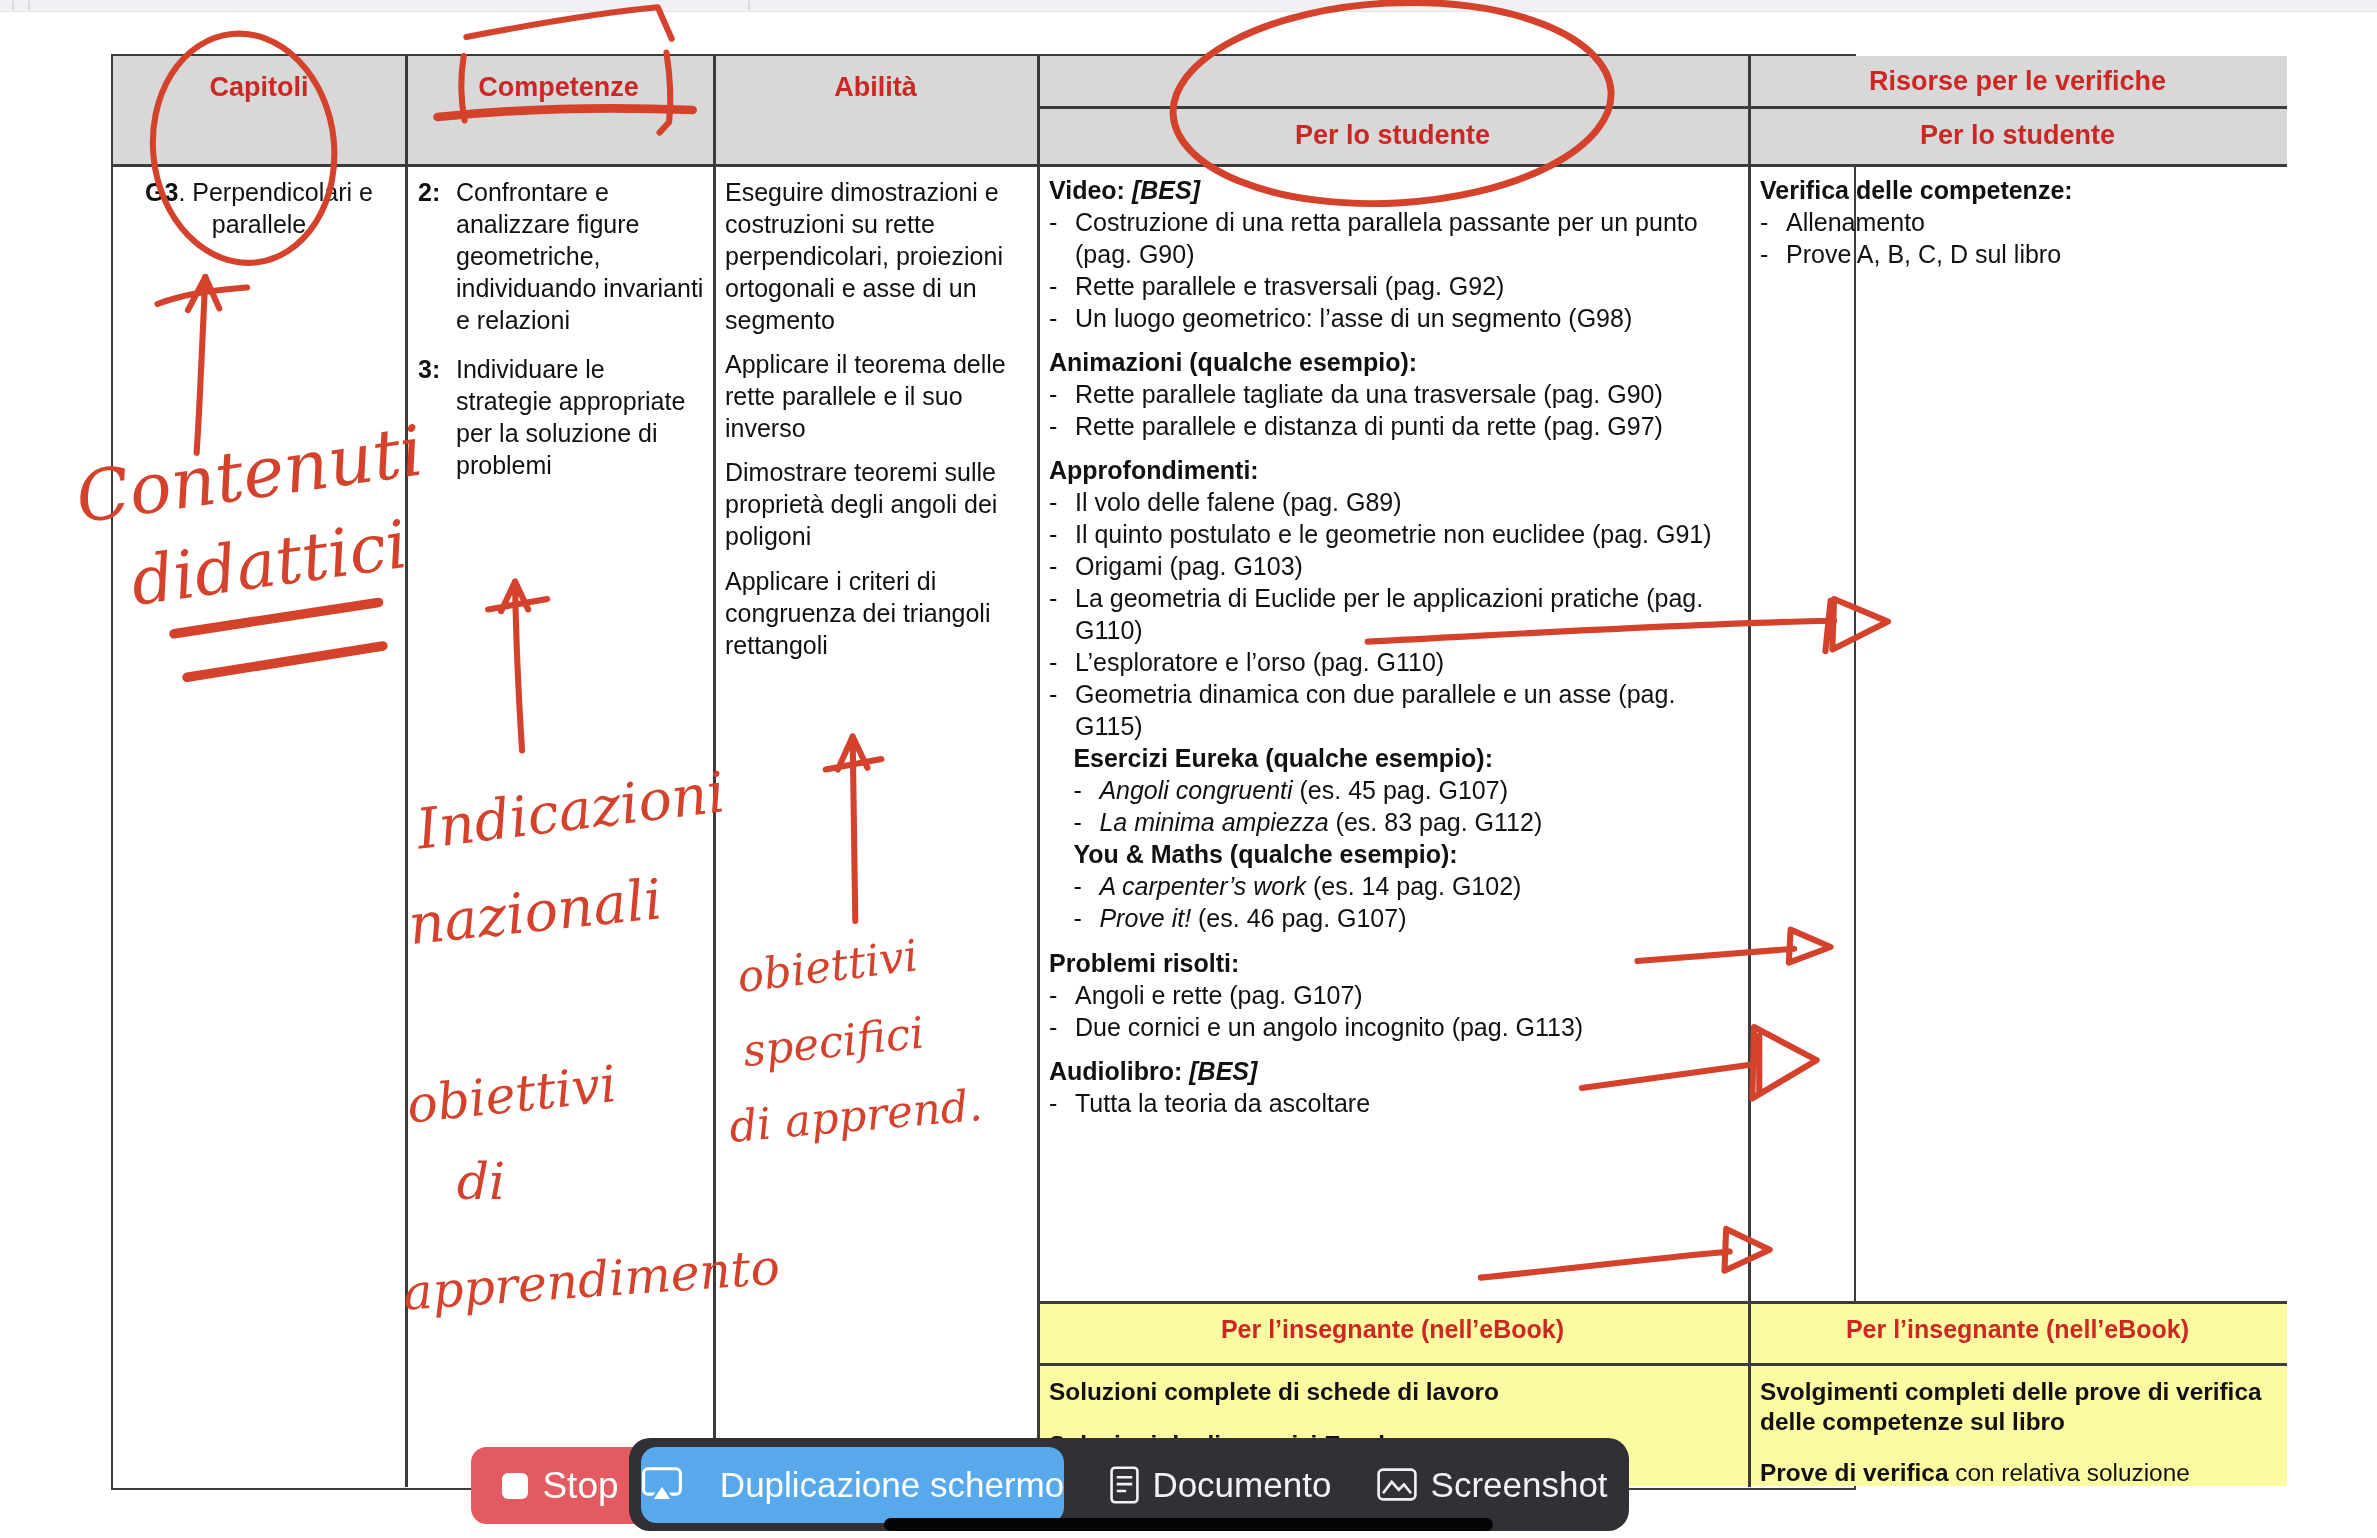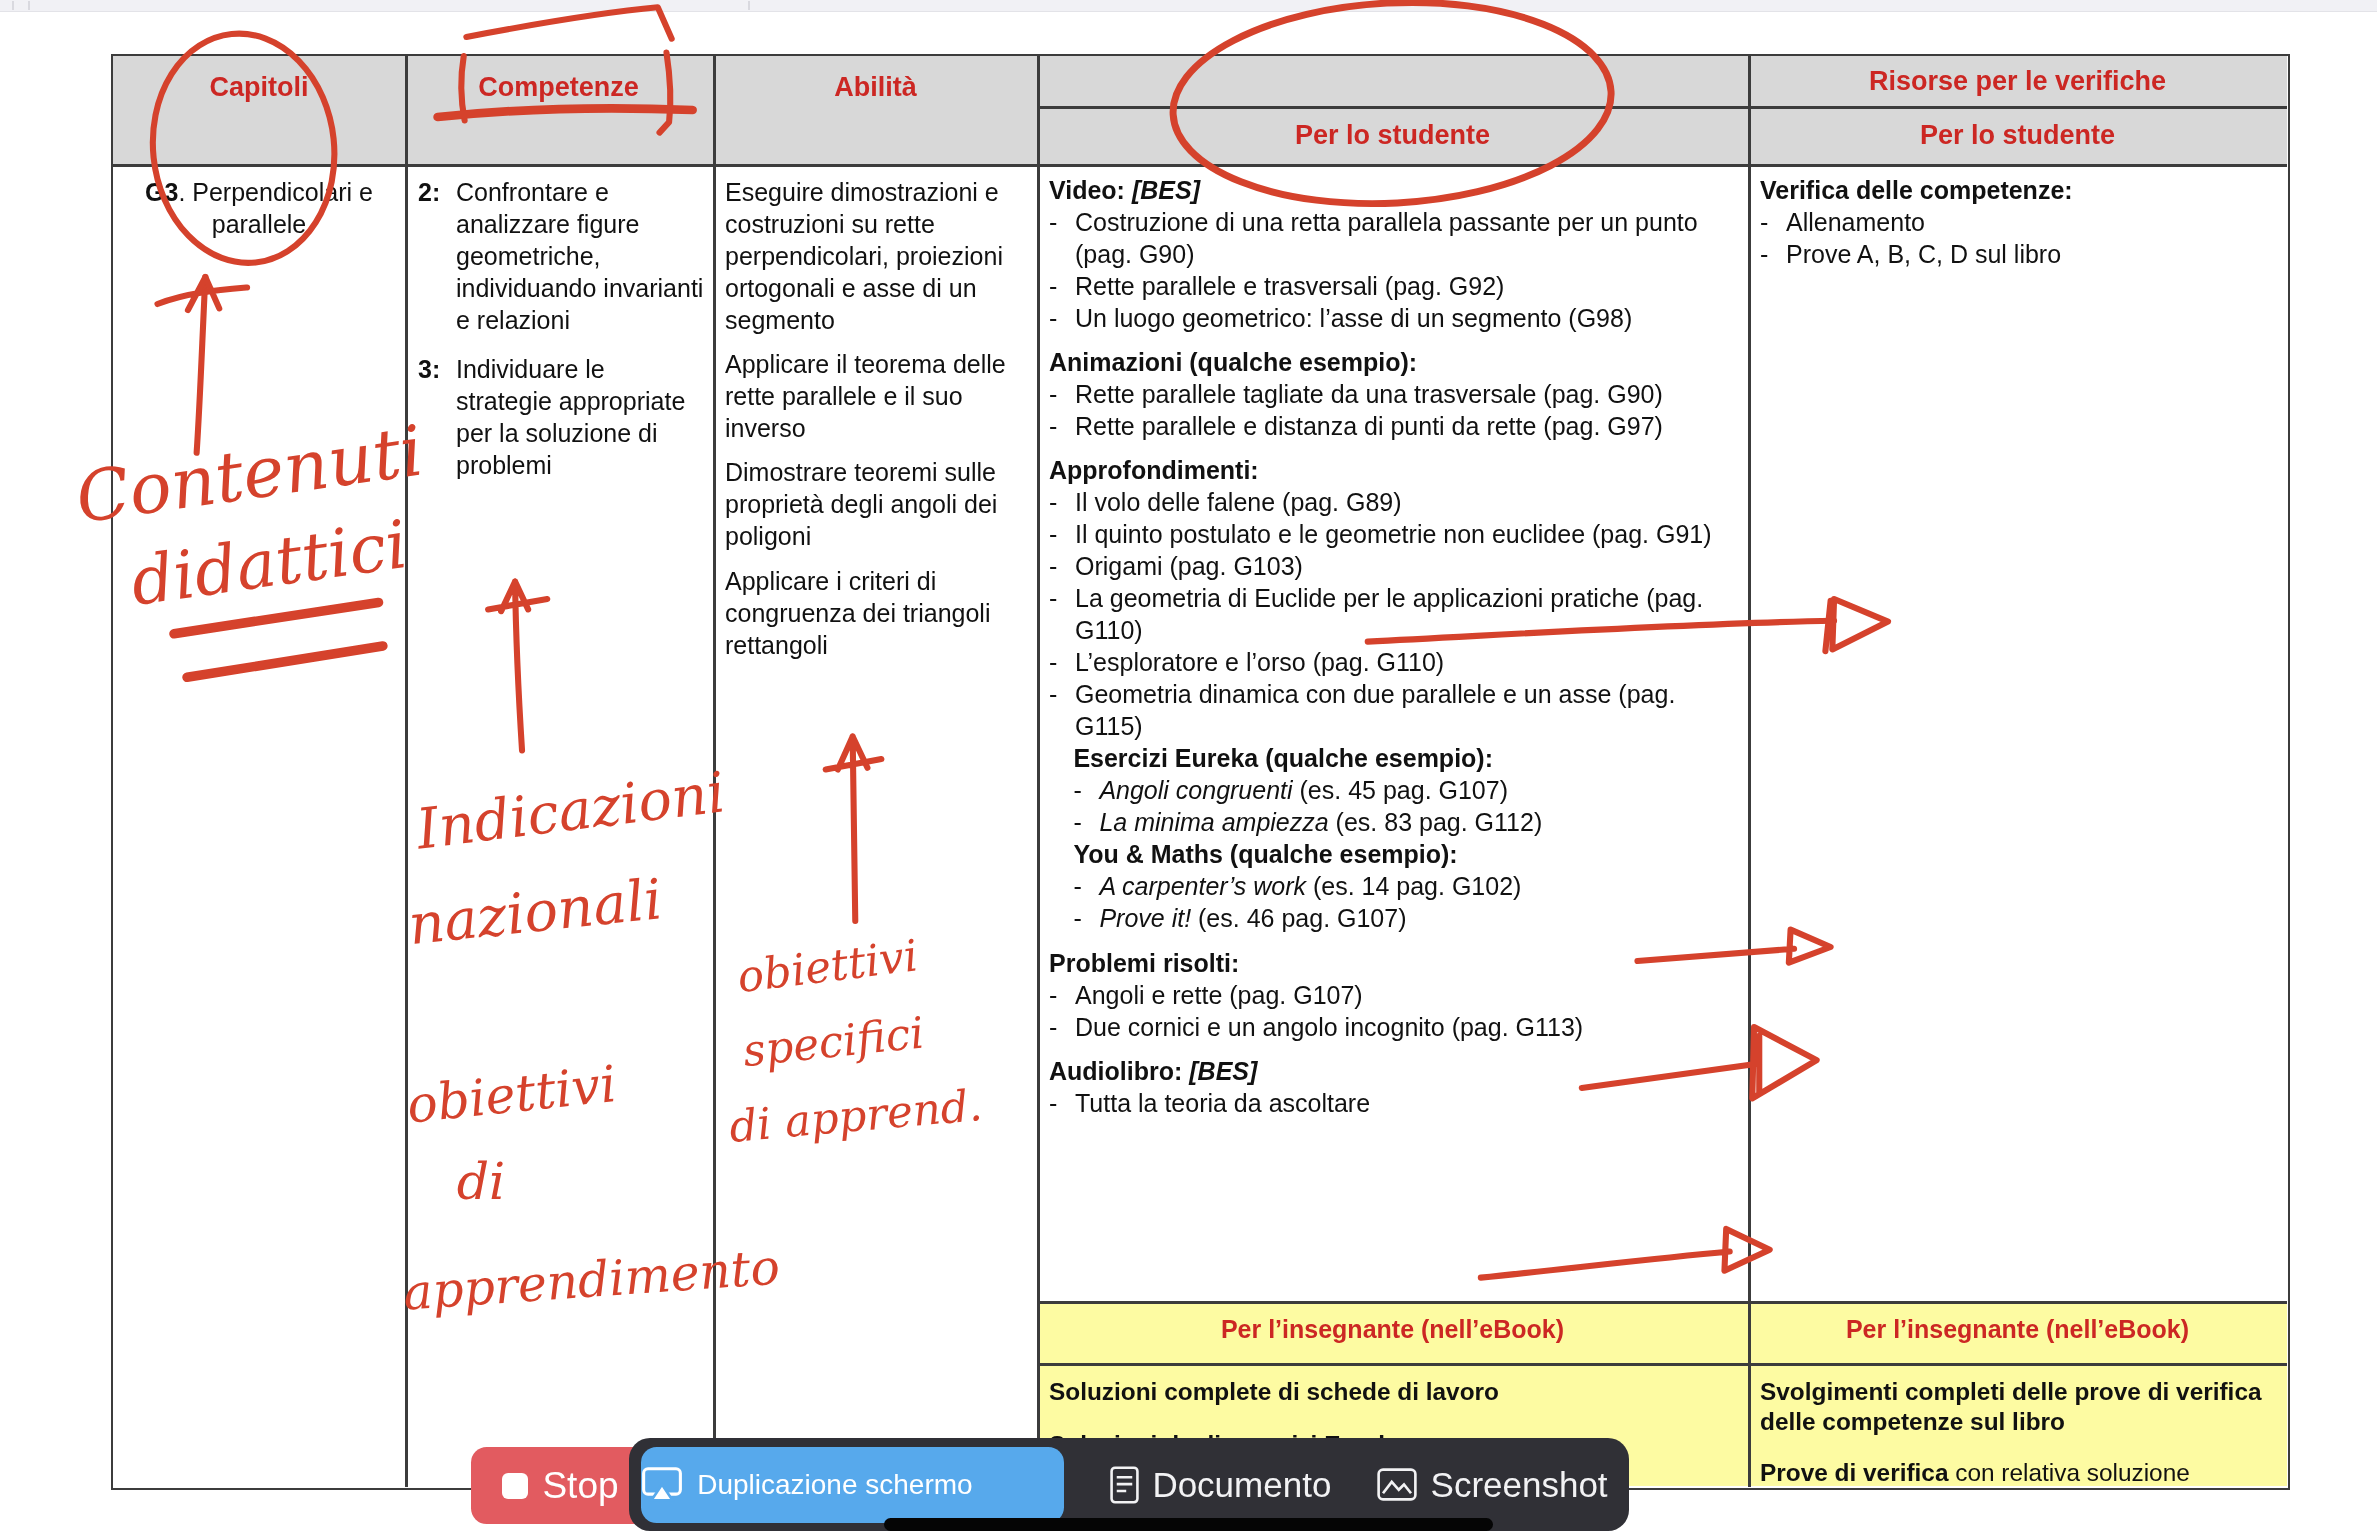--- a/index.html
+++ b/index.html
@@ -9,7 +9,7 @@
   .strip{position:absolute;left:0;top:0;width:2377px;height:11.3px;background:#f1f1f5;border-bottom:0.9px solid #e3e3e8;z-index:1;}
   .strip .tick{position:absolute;top:0.9px;width:1.7px;height:9.6px;background:#d9d9df;}
   
-  #tbl{position:absolute;left:111px;top:54px;width:2179px;height:1436px;border:2.6px solid #3c3c3c;box-sizing:border-box;background:#fff;z-index:2;}
+  #tbl{position:absolute;left:111px;top:54px;width:1745px;height:1436px;border:2.6px solid #3c3c3c;box-sizing:border-box;background:#fff;z-index:2;}
   .bgGray{position:absolute;left:0;top:0;width:2174px;height:108px;background:#d8d8d8;}
   .bgYellow{position:absolute;left:924px;top:1245px;width:1250px;height:185px;background:#fdfba2;}
   .vline,.hline{position:absolute;background:#3c3c3c;}

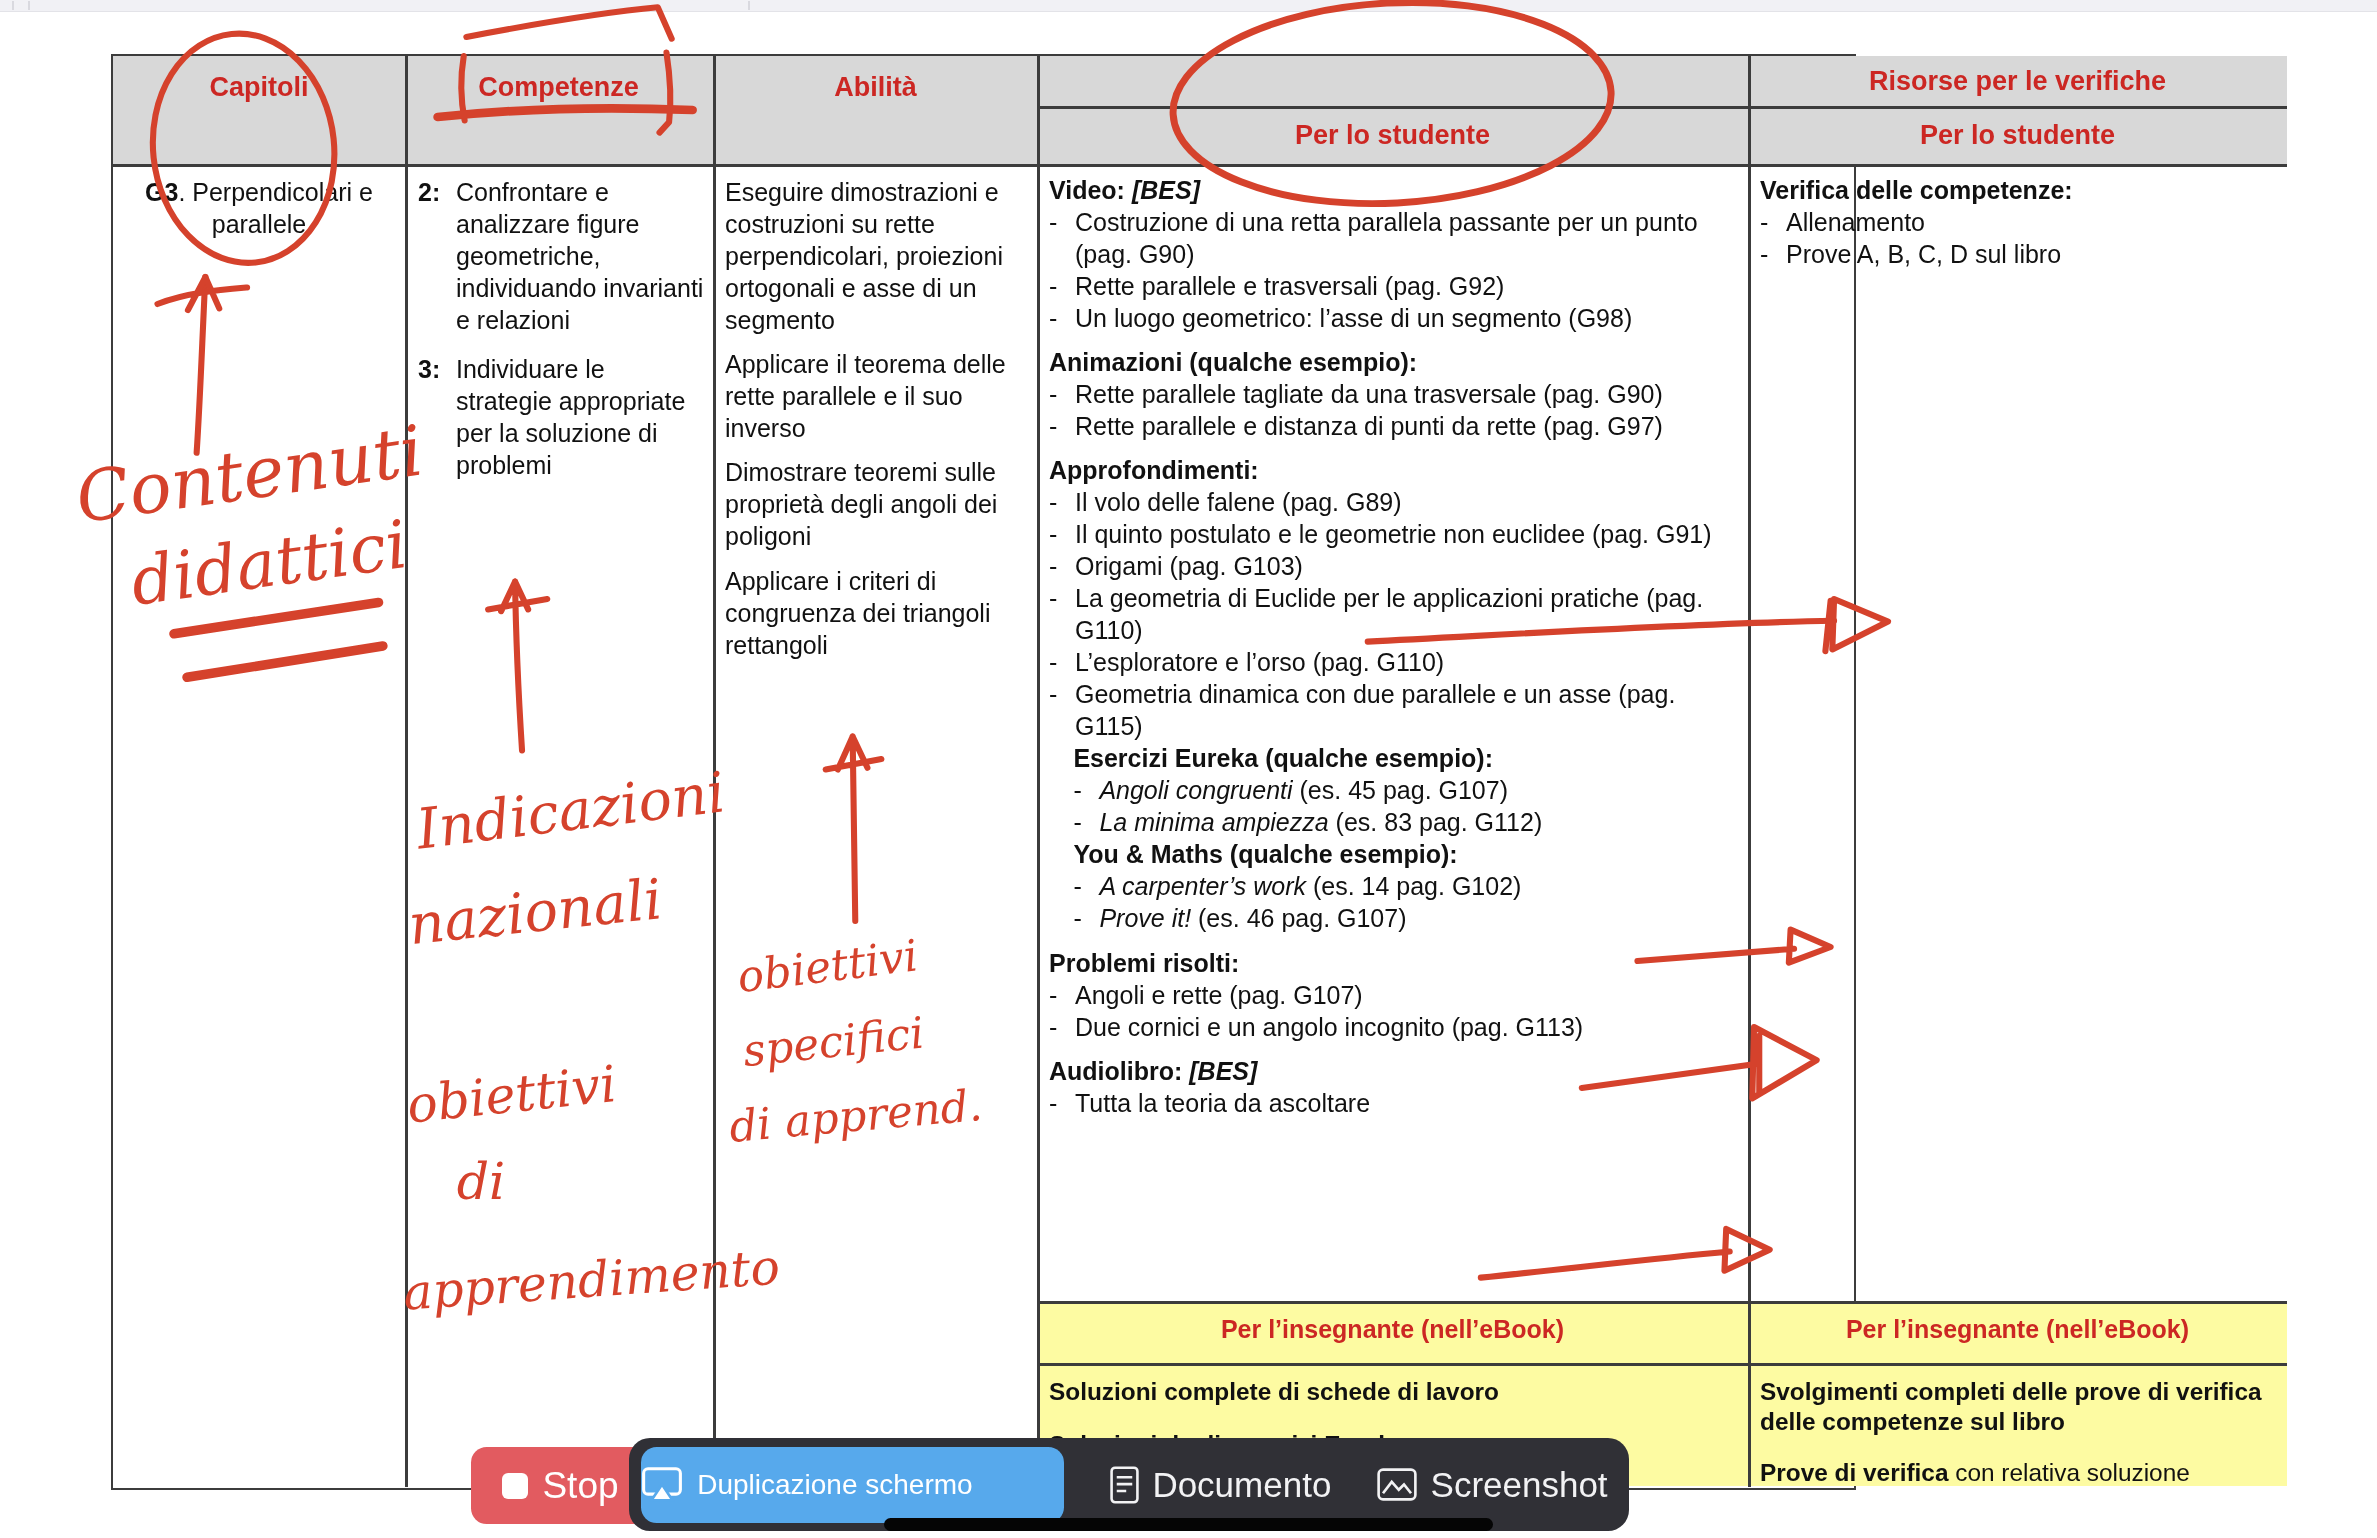--- a/index.html
+++ b/index.html
@@ -38,7 +38,7 @@
             display:flex;align-items:center;justify-content:center;gap:14px;color:#fff;font-size:37px;}
   .stop-sq{width:26px;height:26px;background:#fff;border-radius:6.1px;}
   #panel1{left:629px;top:1438px;width:1000px;height:93px;gap:0;}
-  #mirror-btn{margin-left:12.2px;width:423px;height:76px;background:#57a9ec;border-radius:15.7px;display:flex;align-items:center;justify-content:flex-start;gap:14px;color:#fff;font-size:28px;}
+  #mirror-btn{margin-left:12.2px;width:423px;height:76px;background:#57a9ec;border-radius:15.7px;display:flex;align-items:center;justify-content:space-between;gap:14px;color:#fff;font-size:35px;}
   .titem{display:flex;align-items:center;gap:12.2px;margin-left:45px;}
   #panel2{left:1657px;top:1438px;width:320px;height:93px;justify-content:center;gap:10.4px;}
   .aa-small{font-size:22.6px;}

